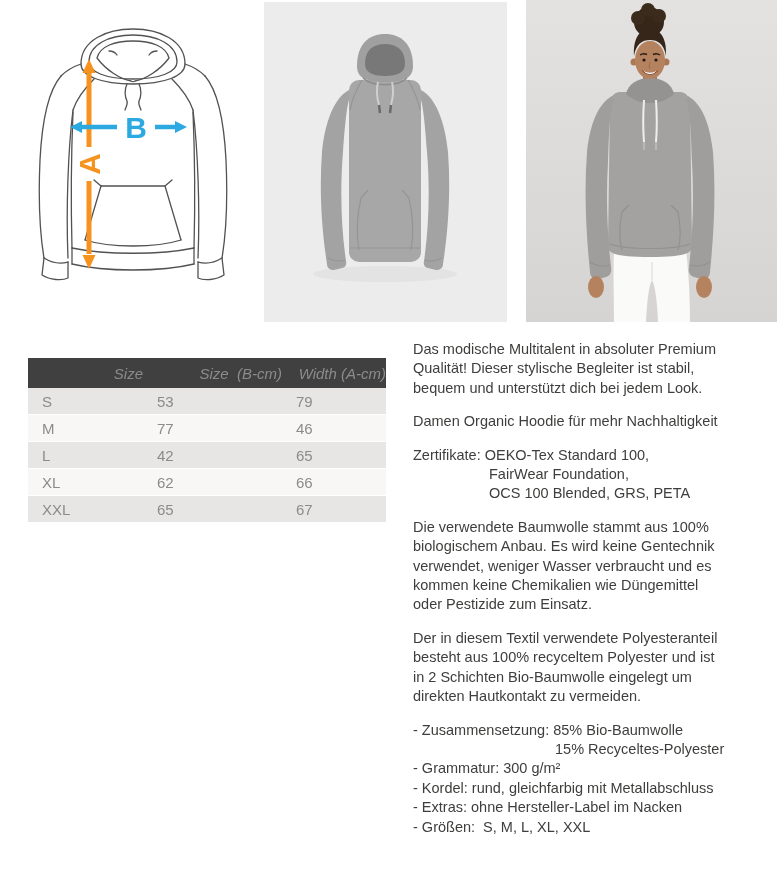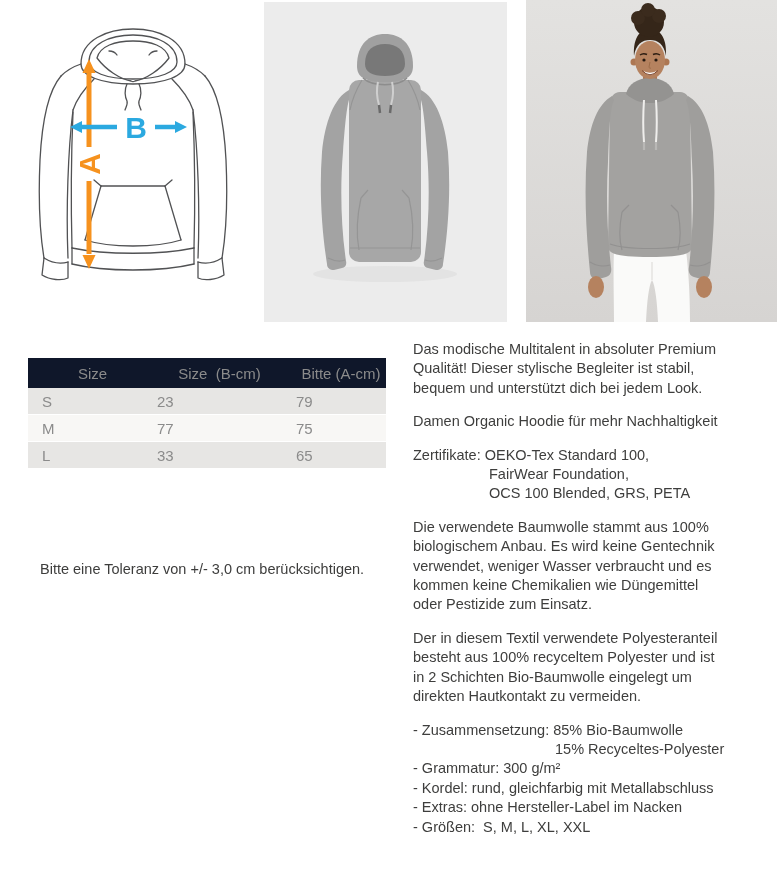--- a/index.html
+++ b/index.html
@@ -20,8 +20,8 @@
   .size-table col.c1{width:115px;}
   .size-table col.c2{width:139px;}
   .size-table col.c3{width:104px;}
-  .size-table th{font-weight:normal;text-align:center;white-space:pre;
-                 height:30px;padding:0 0 0 14px;background:#0f172a;}
+  .size-table th{font-weight:normal;text-align:right;white-space:pre;
+                 height:30px;padding:0 0 0 14px;background:#404040;font-style:italic;}
   .size-table td{height:26px;padding:0 0 0 14px;}
   .size-table tbody tr{border-bottom:1px solid #ffffff;}
   .size-table tbody tr:nth-child(odd){background:#e7e6e4;}

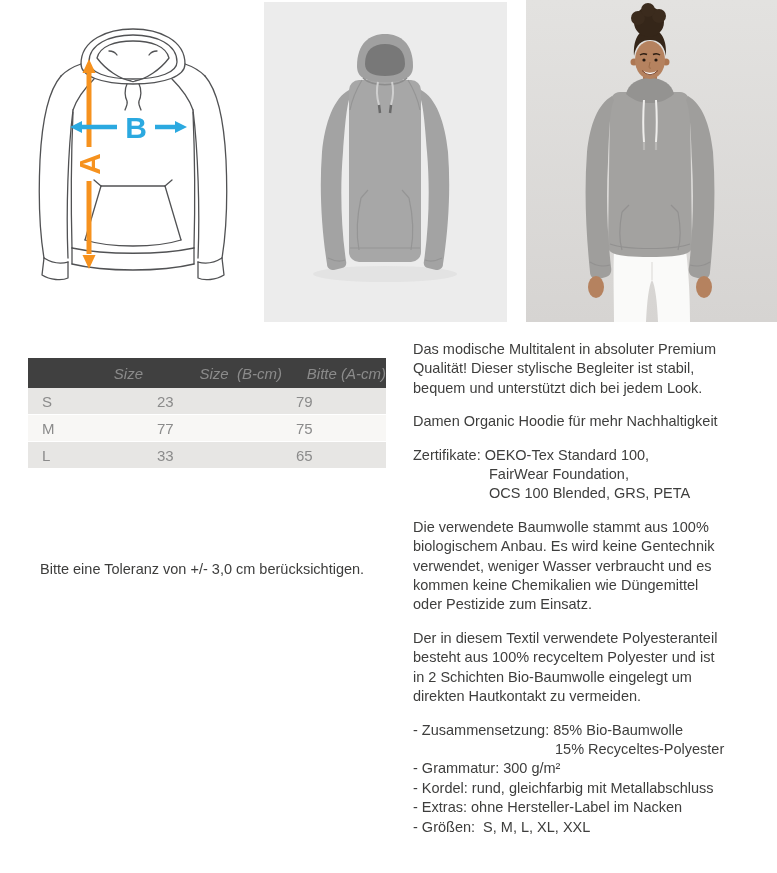--- a/index.html
+++ b/index.html
@@ -219,7 +219,7 @@
       <tr>
         <th>Size</th>
         <th>Size  (B-cm)</th>
-        <th>Bitte (A-cm)</th>
+        <th>Width (A-cm)</th>
       </tr>
     </thead>
     <tbody>

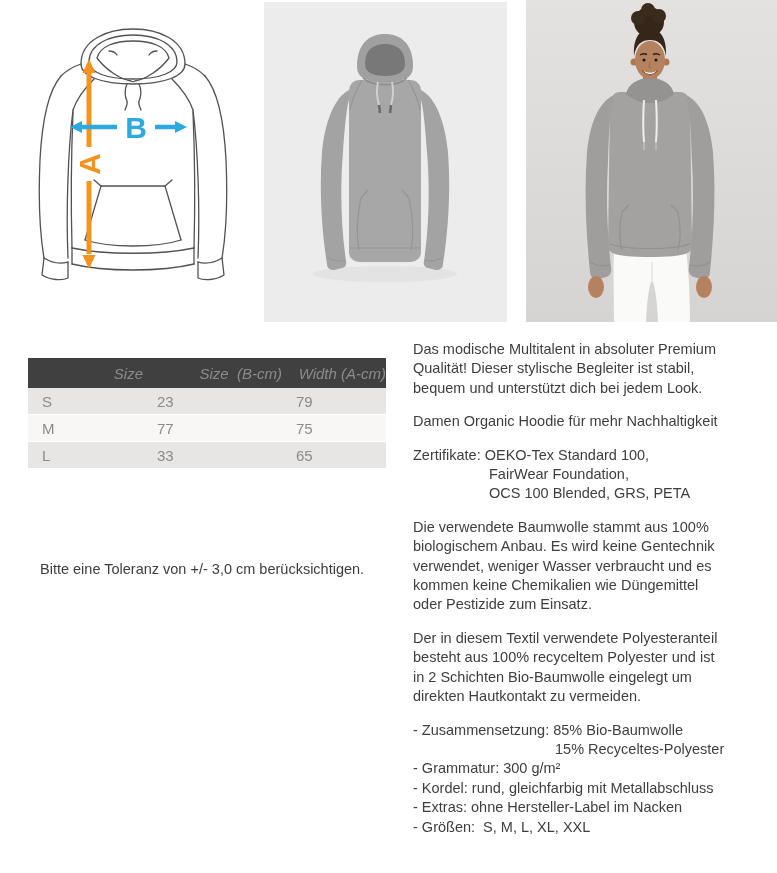--- a/index.html
+++ b/index.html
@@ -225,7 +225,7 @@
     <tbody>
       <tr>
         <td>S</td>
-        <td>23</td>
+        <td>53</td>
         <td>79</td>
       </tr>
       <tr>

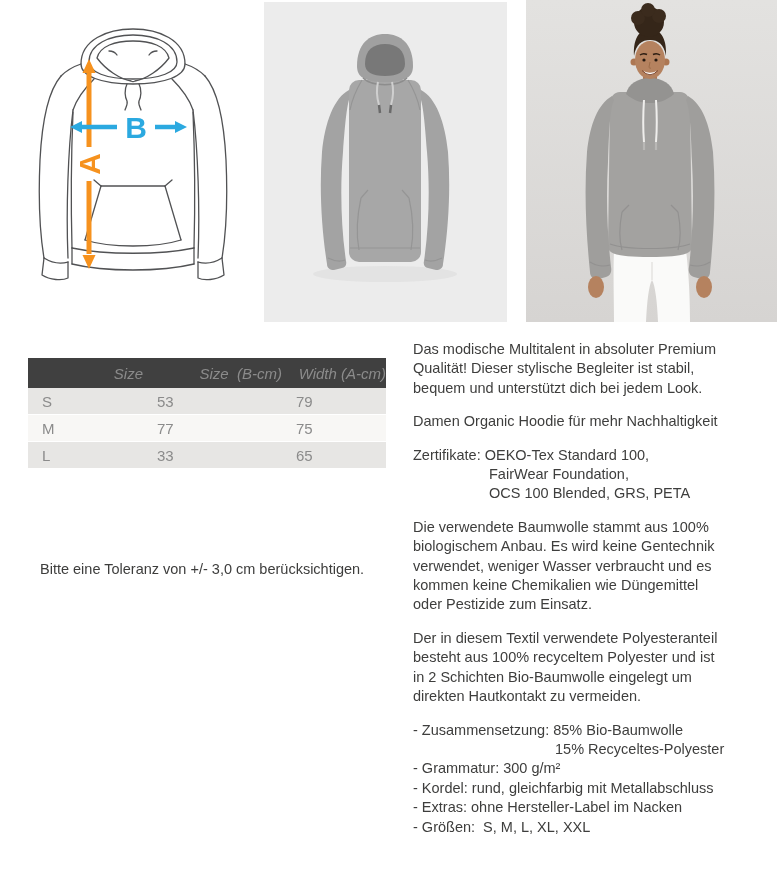--- a/index.html
+++ b/index.html
@@ -231,7 +231,7 @@
       <tr>
         <td>M</td>
         <td>77</td>
-        <td>75</td>
+        <td>46</td>
       </tr>
       <tr>
         <td>L</td>

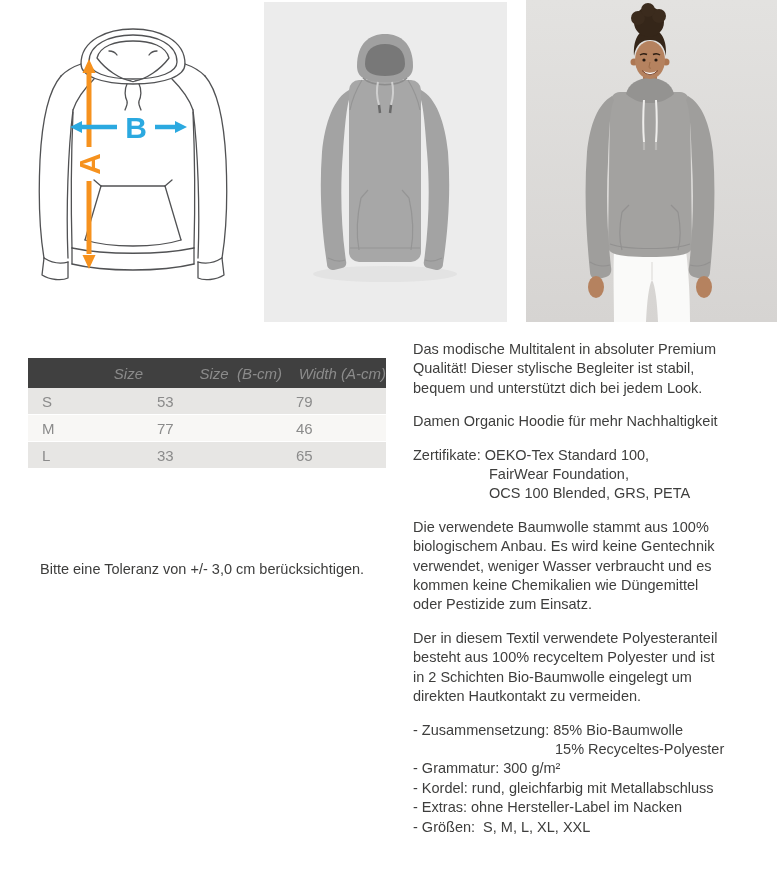--- a/index.html
+++ b/index.html
@@ -235,7 +235,7 @@
       </tr>
       <tr>
         <td>L</td>
-        <td>33</td>
+        <td>42</td>
         <td>65</td>
       </tr>
     </tbody>

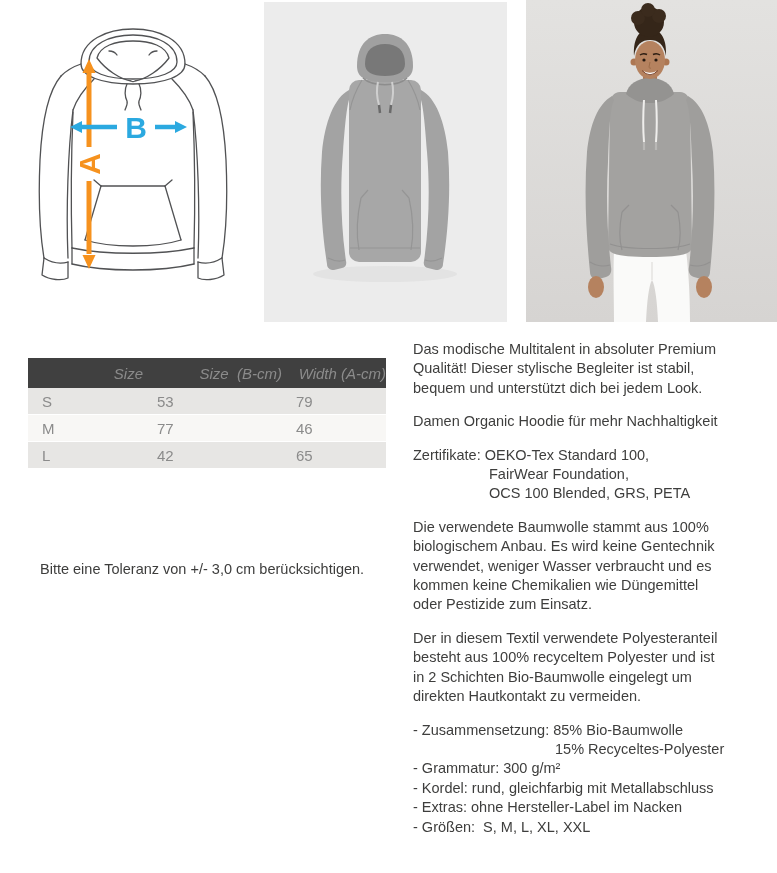--- a/index.html
+++ b/index.html
@@ -237,6 +237,11 @@
         <td>L</td>
         <td>42</td>
         <td>65</td>
+      </tr>
+      <tr>
+        <td>XL</td>
+        <td>62</td>
+        <td>66</td>
       </tr>
     </tbody>
   </table>

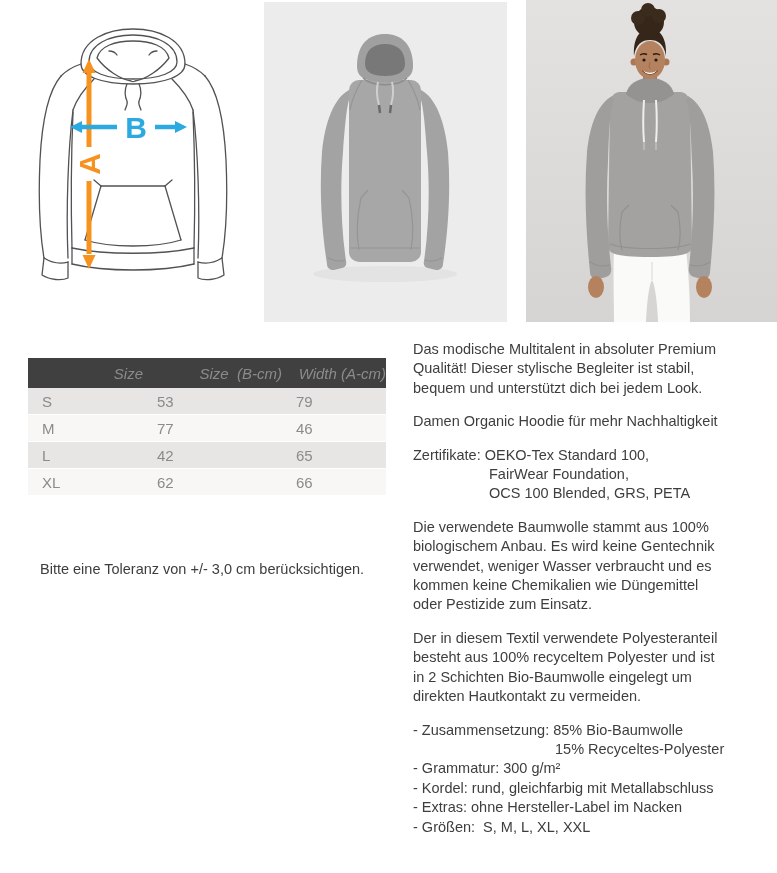--- a/index.html
+++ b/index.html
@@ -242,6 +242,11 @@
         <td>XL</td>
         <td>62</td>
         <td>66</td>
+      </tr>
+      <tr>
+        <td>XXL</td>
+        <td>65</td>
+        <td>67</td>
       </tr>
     </tbody>
   </table>

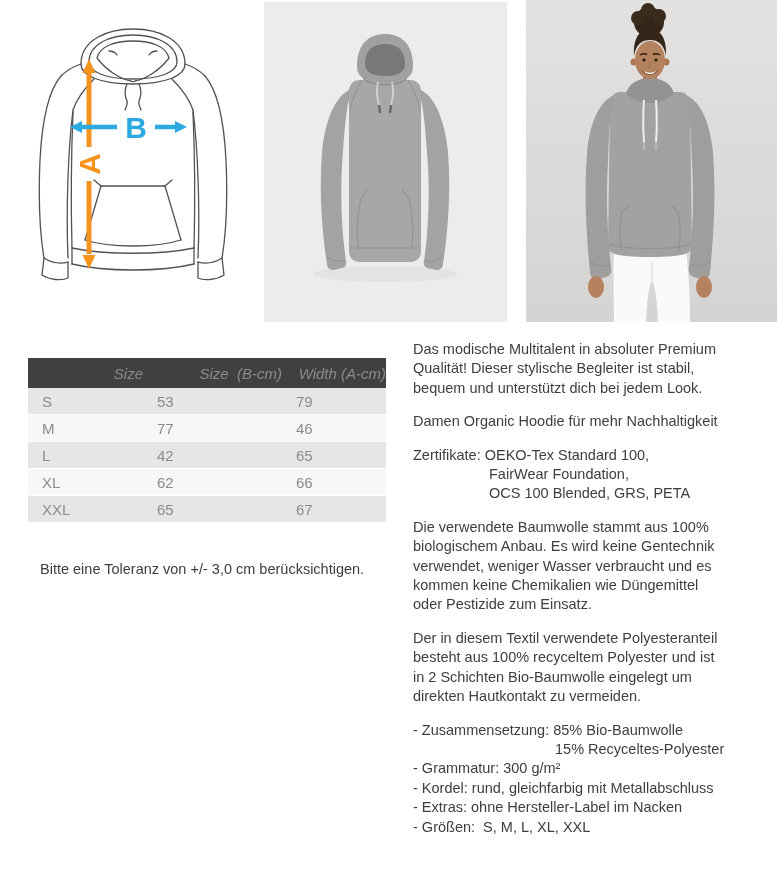--- a/index.html
+++ b/index.html
@@ -251,7 +251,6 @@
     </tbody>
   </table>
 
-  <div class="tolerance">Bitte eine Toleranz von +/- 3,0 cm berücksichtigen.</div>
 
   <div class="description">
     <p class="pre">Das modische Multitalent in absoluter Premium

